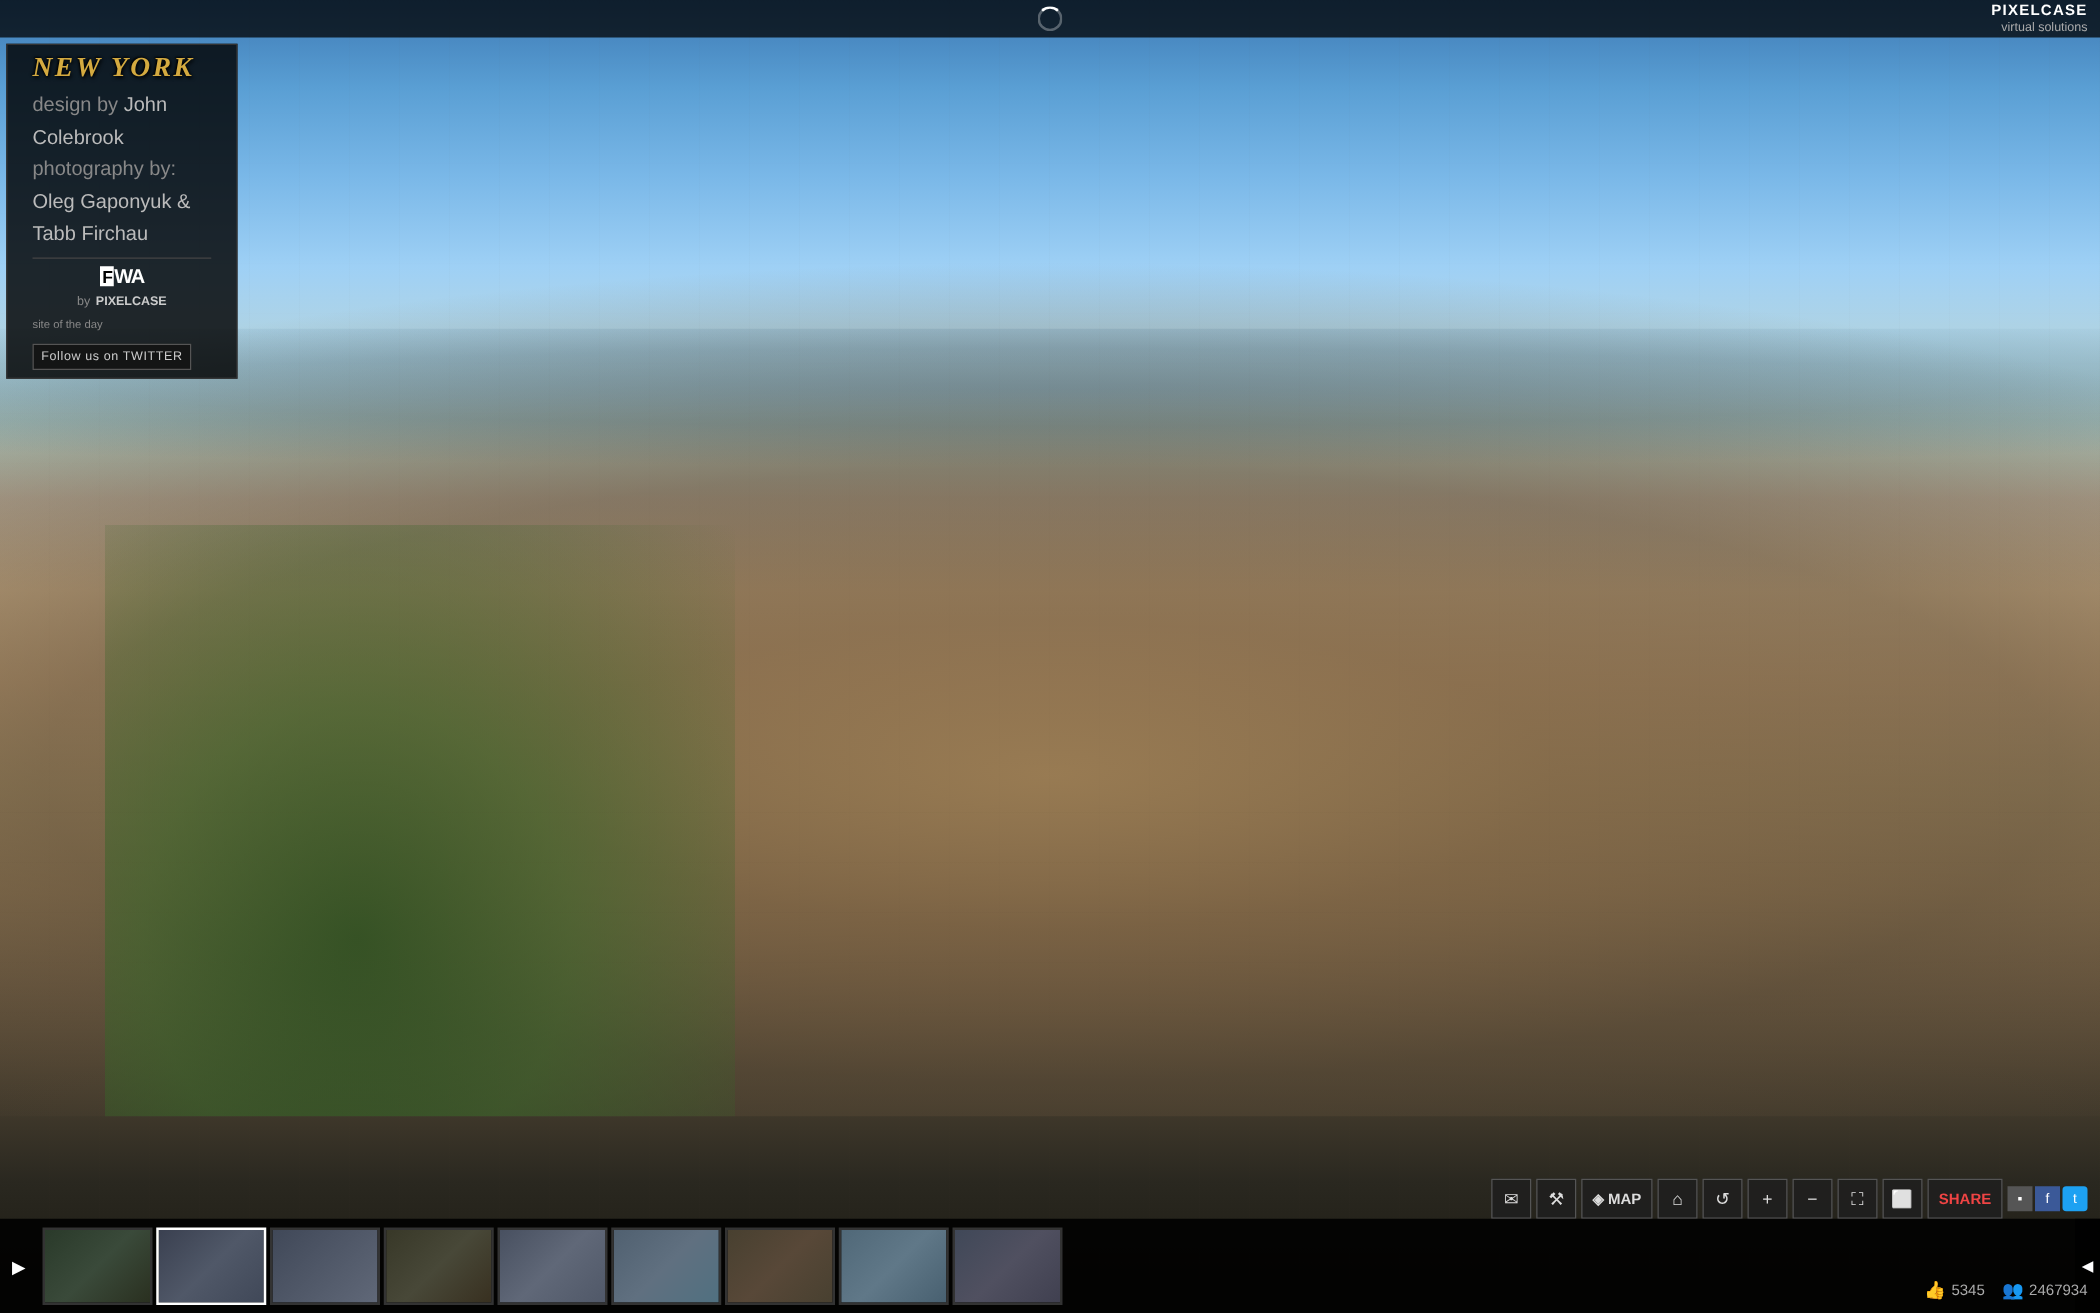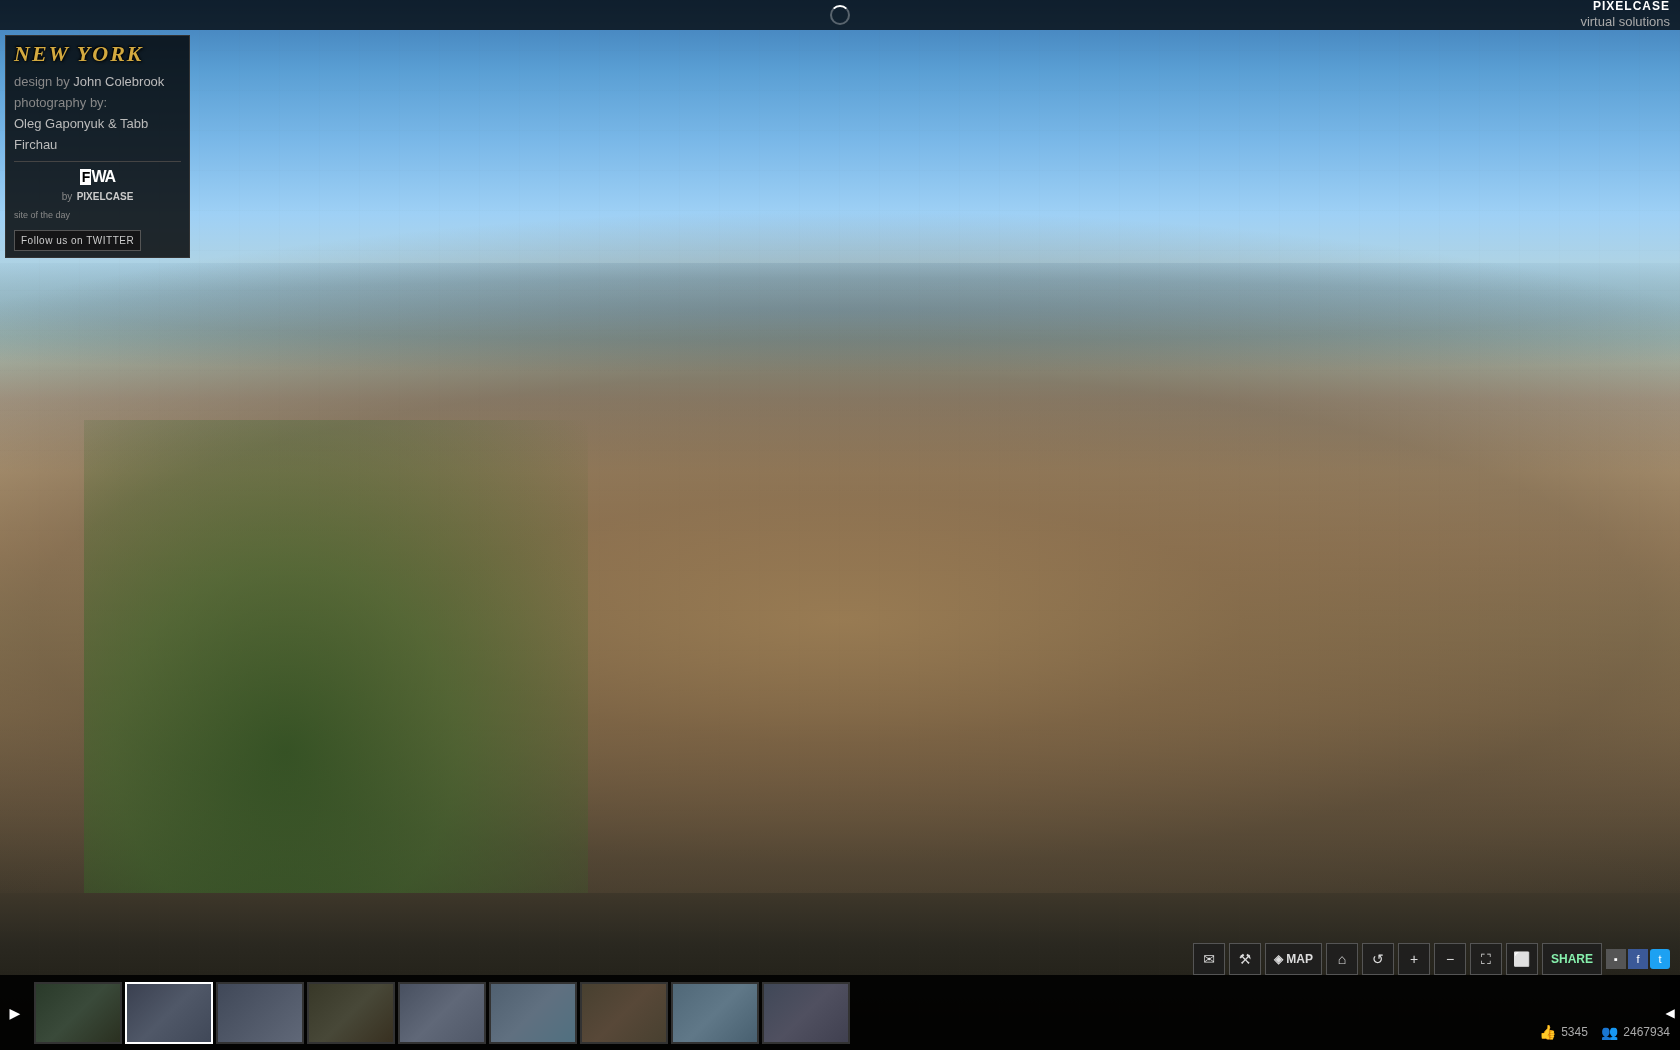--- a/index.html
+++ b/index.html
@@ -137,7 +137,7 @@
     }
     .pixelcase-brand .brand-sub {
       color: #aaa;
-      font-size: 13px;
+      font-size: 10px;
     }
 
     

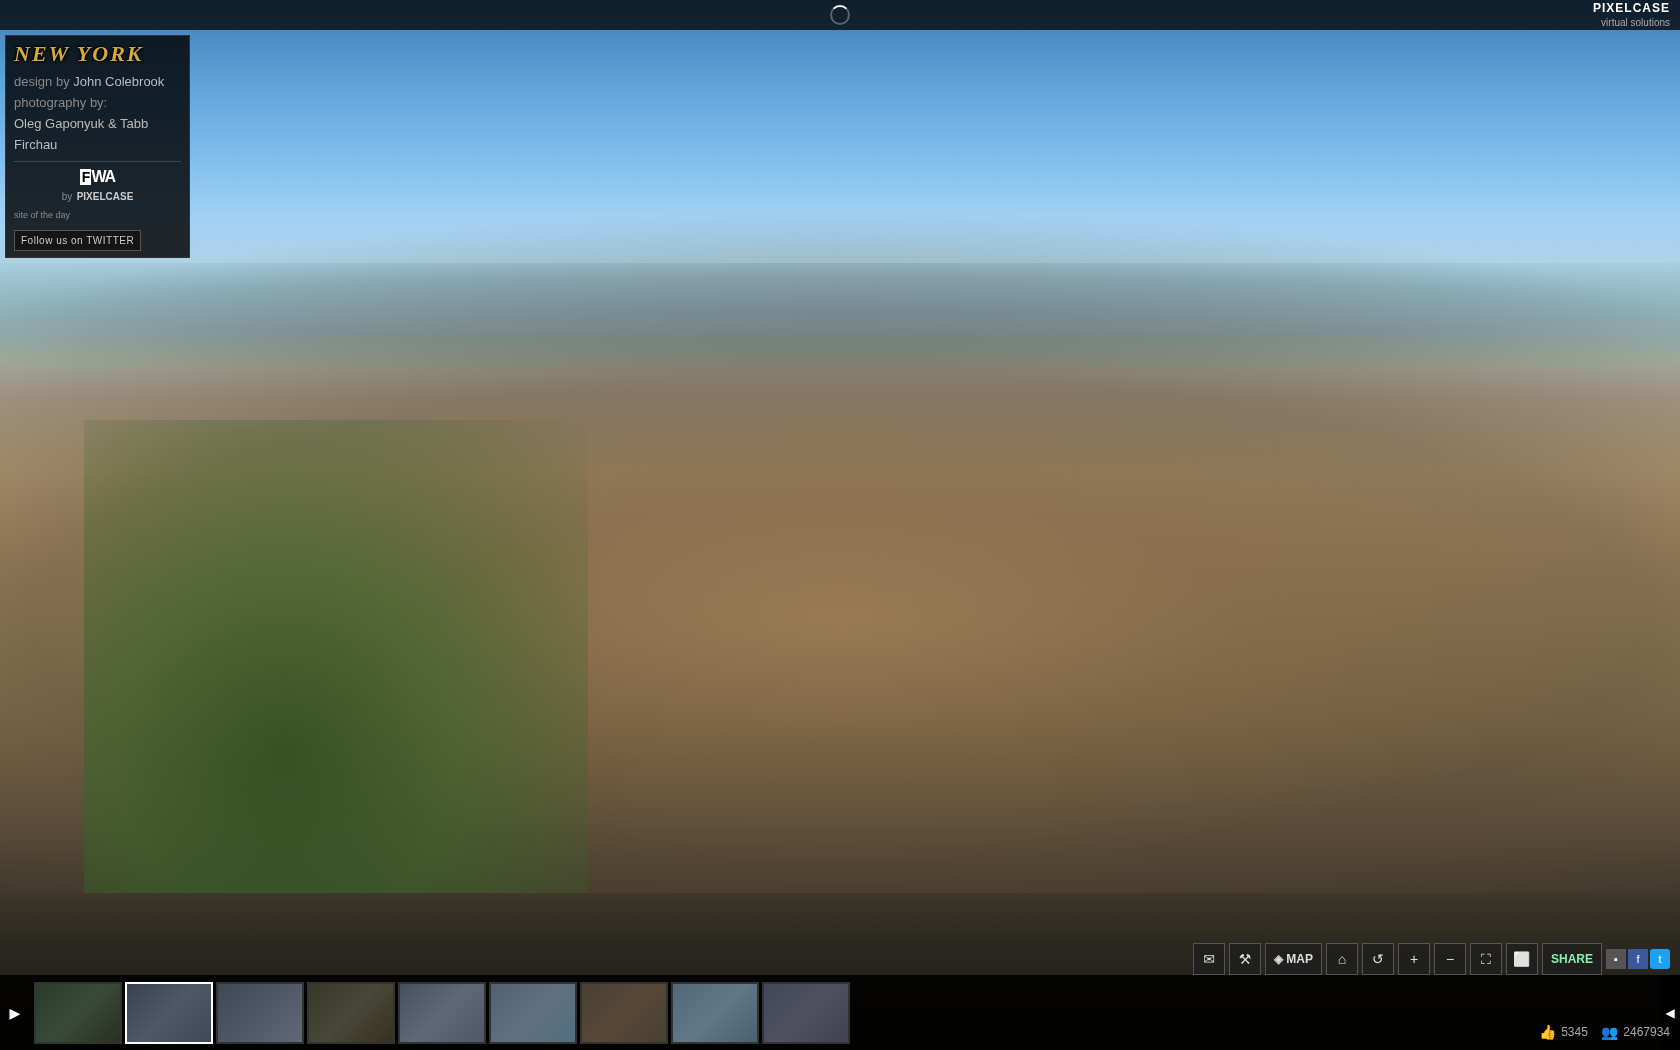--- a/index.html
+++ b/index.html
@@ -149,7 +149,7 @@
       background: rgba(0,0,0,0.82);
       border: 1px solid #333;
       z-index: 100;
-      padding: 6px 8px;
+      padding: 6px 20px;
     }
 
     .title-new-york {

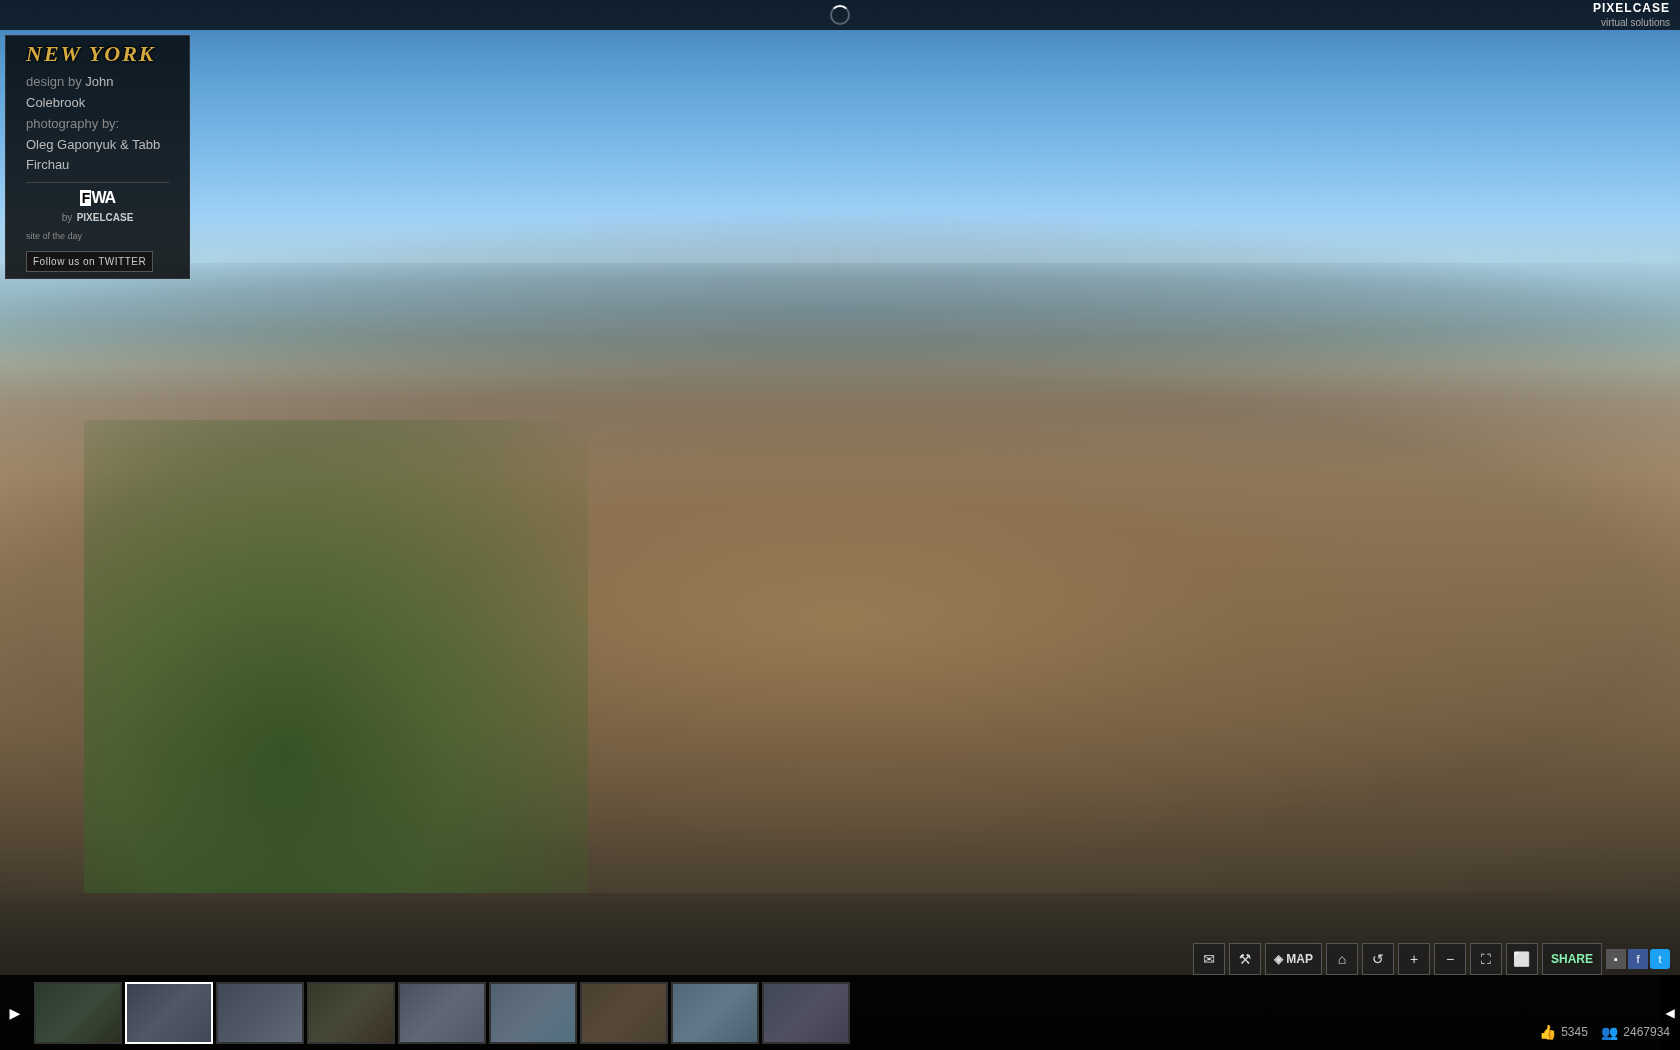--- a/index.html
+++ b/index.html
@@ -167,7 +167,7 @@
 
     .info-text {
       color: #bbb;
-      font-size: 13px;
+      font-size: 16px;
       line-height: 1.6;
     }
     .info-text .label {

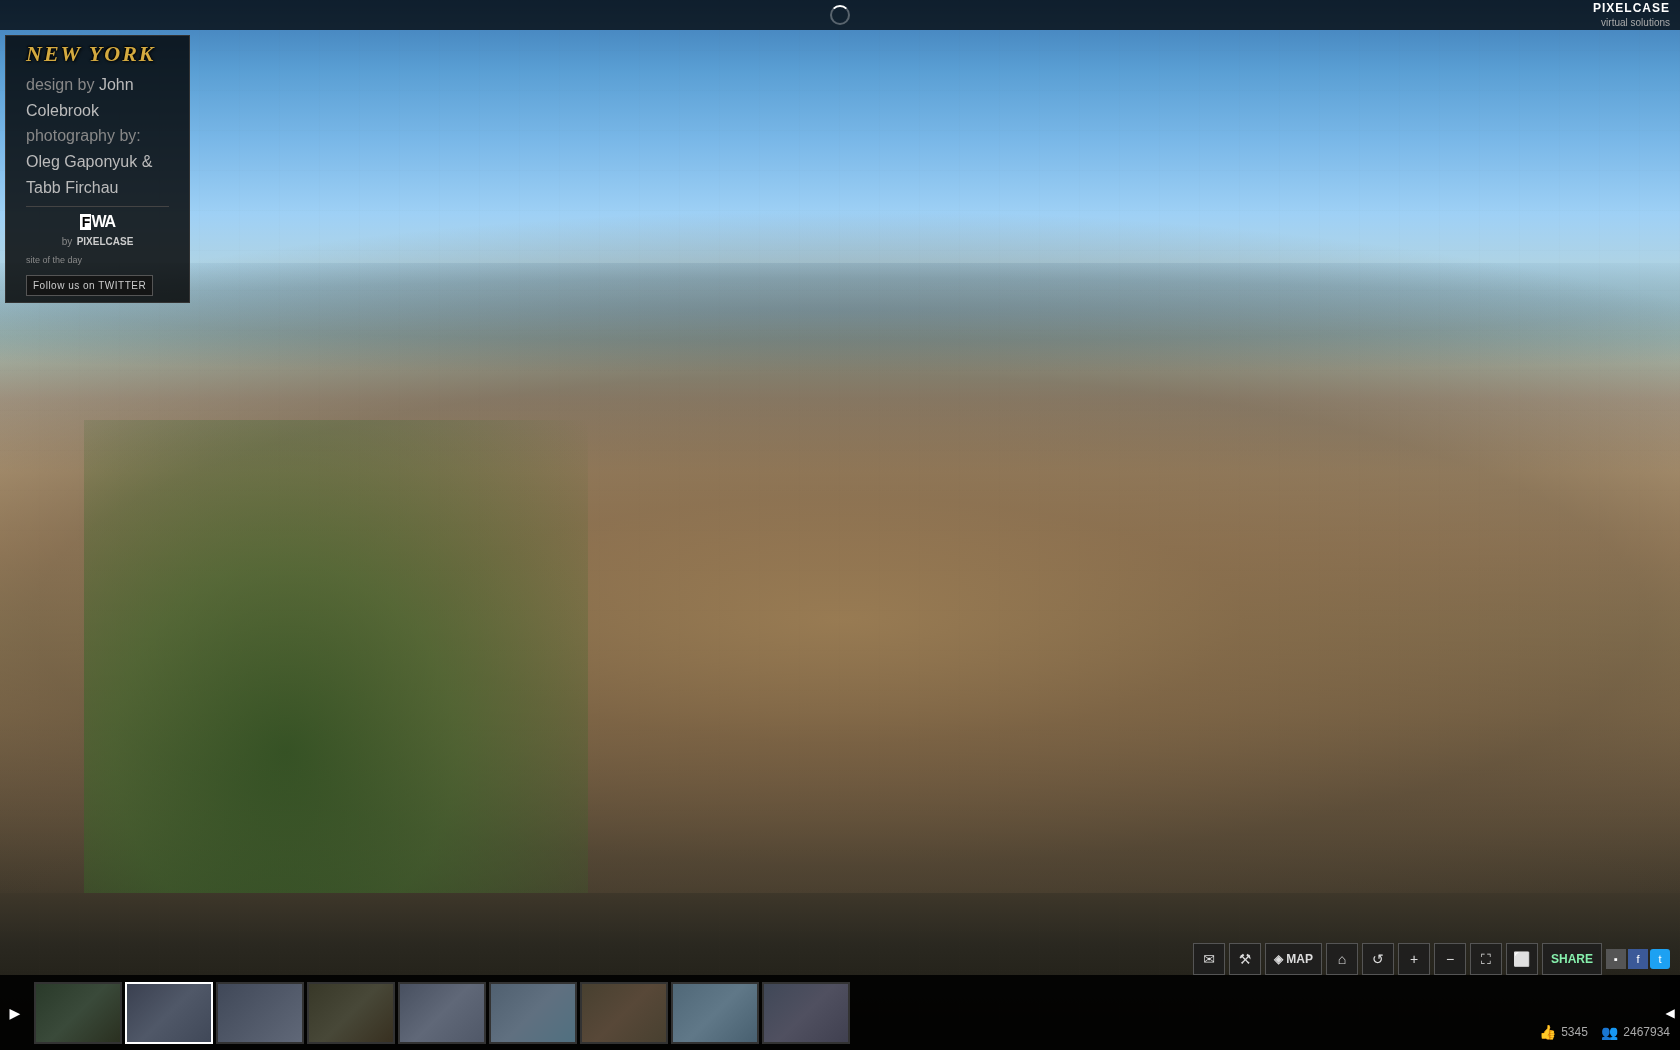--- a/index.html
+++ b/index.html
@@ -347,7 +347,7 @@
       background: rgba(30,30,30,0.85);
       border: 1px solid #555;
       cursor: pointer;
-      color: #86efac;
+      color: #ef4444;
       font-size: 12px;
       font-weight: bold;
     }

